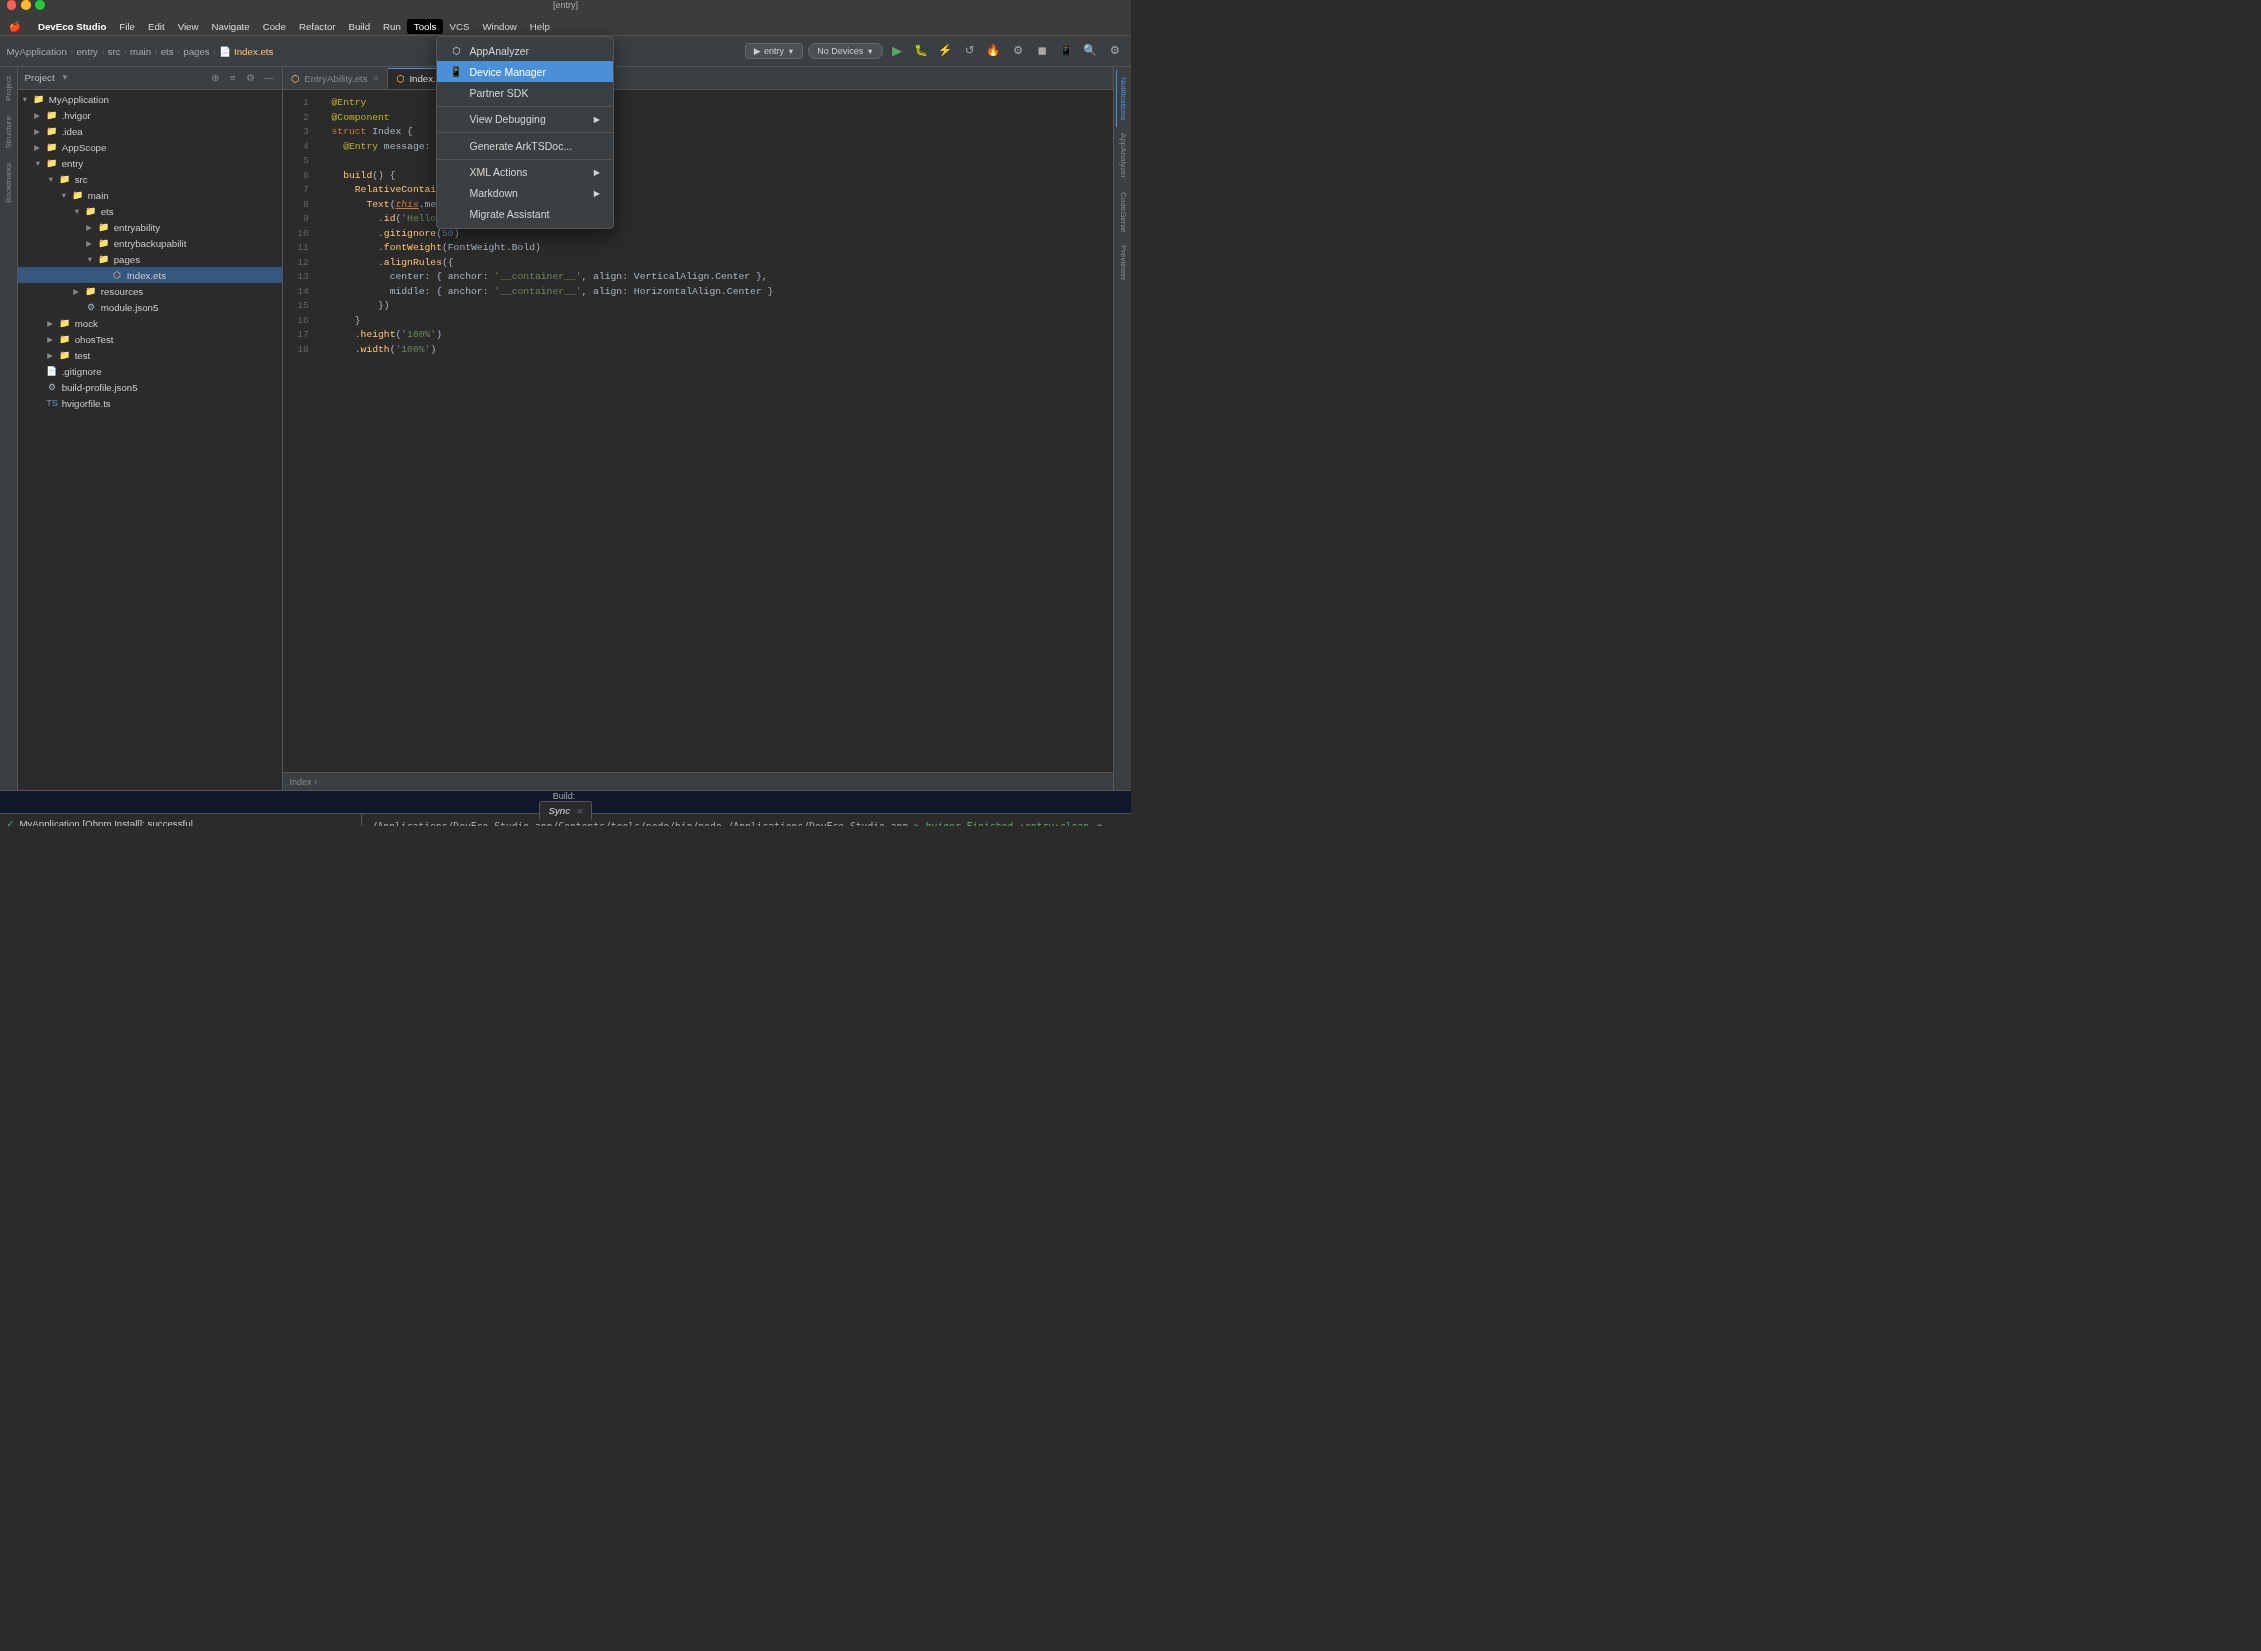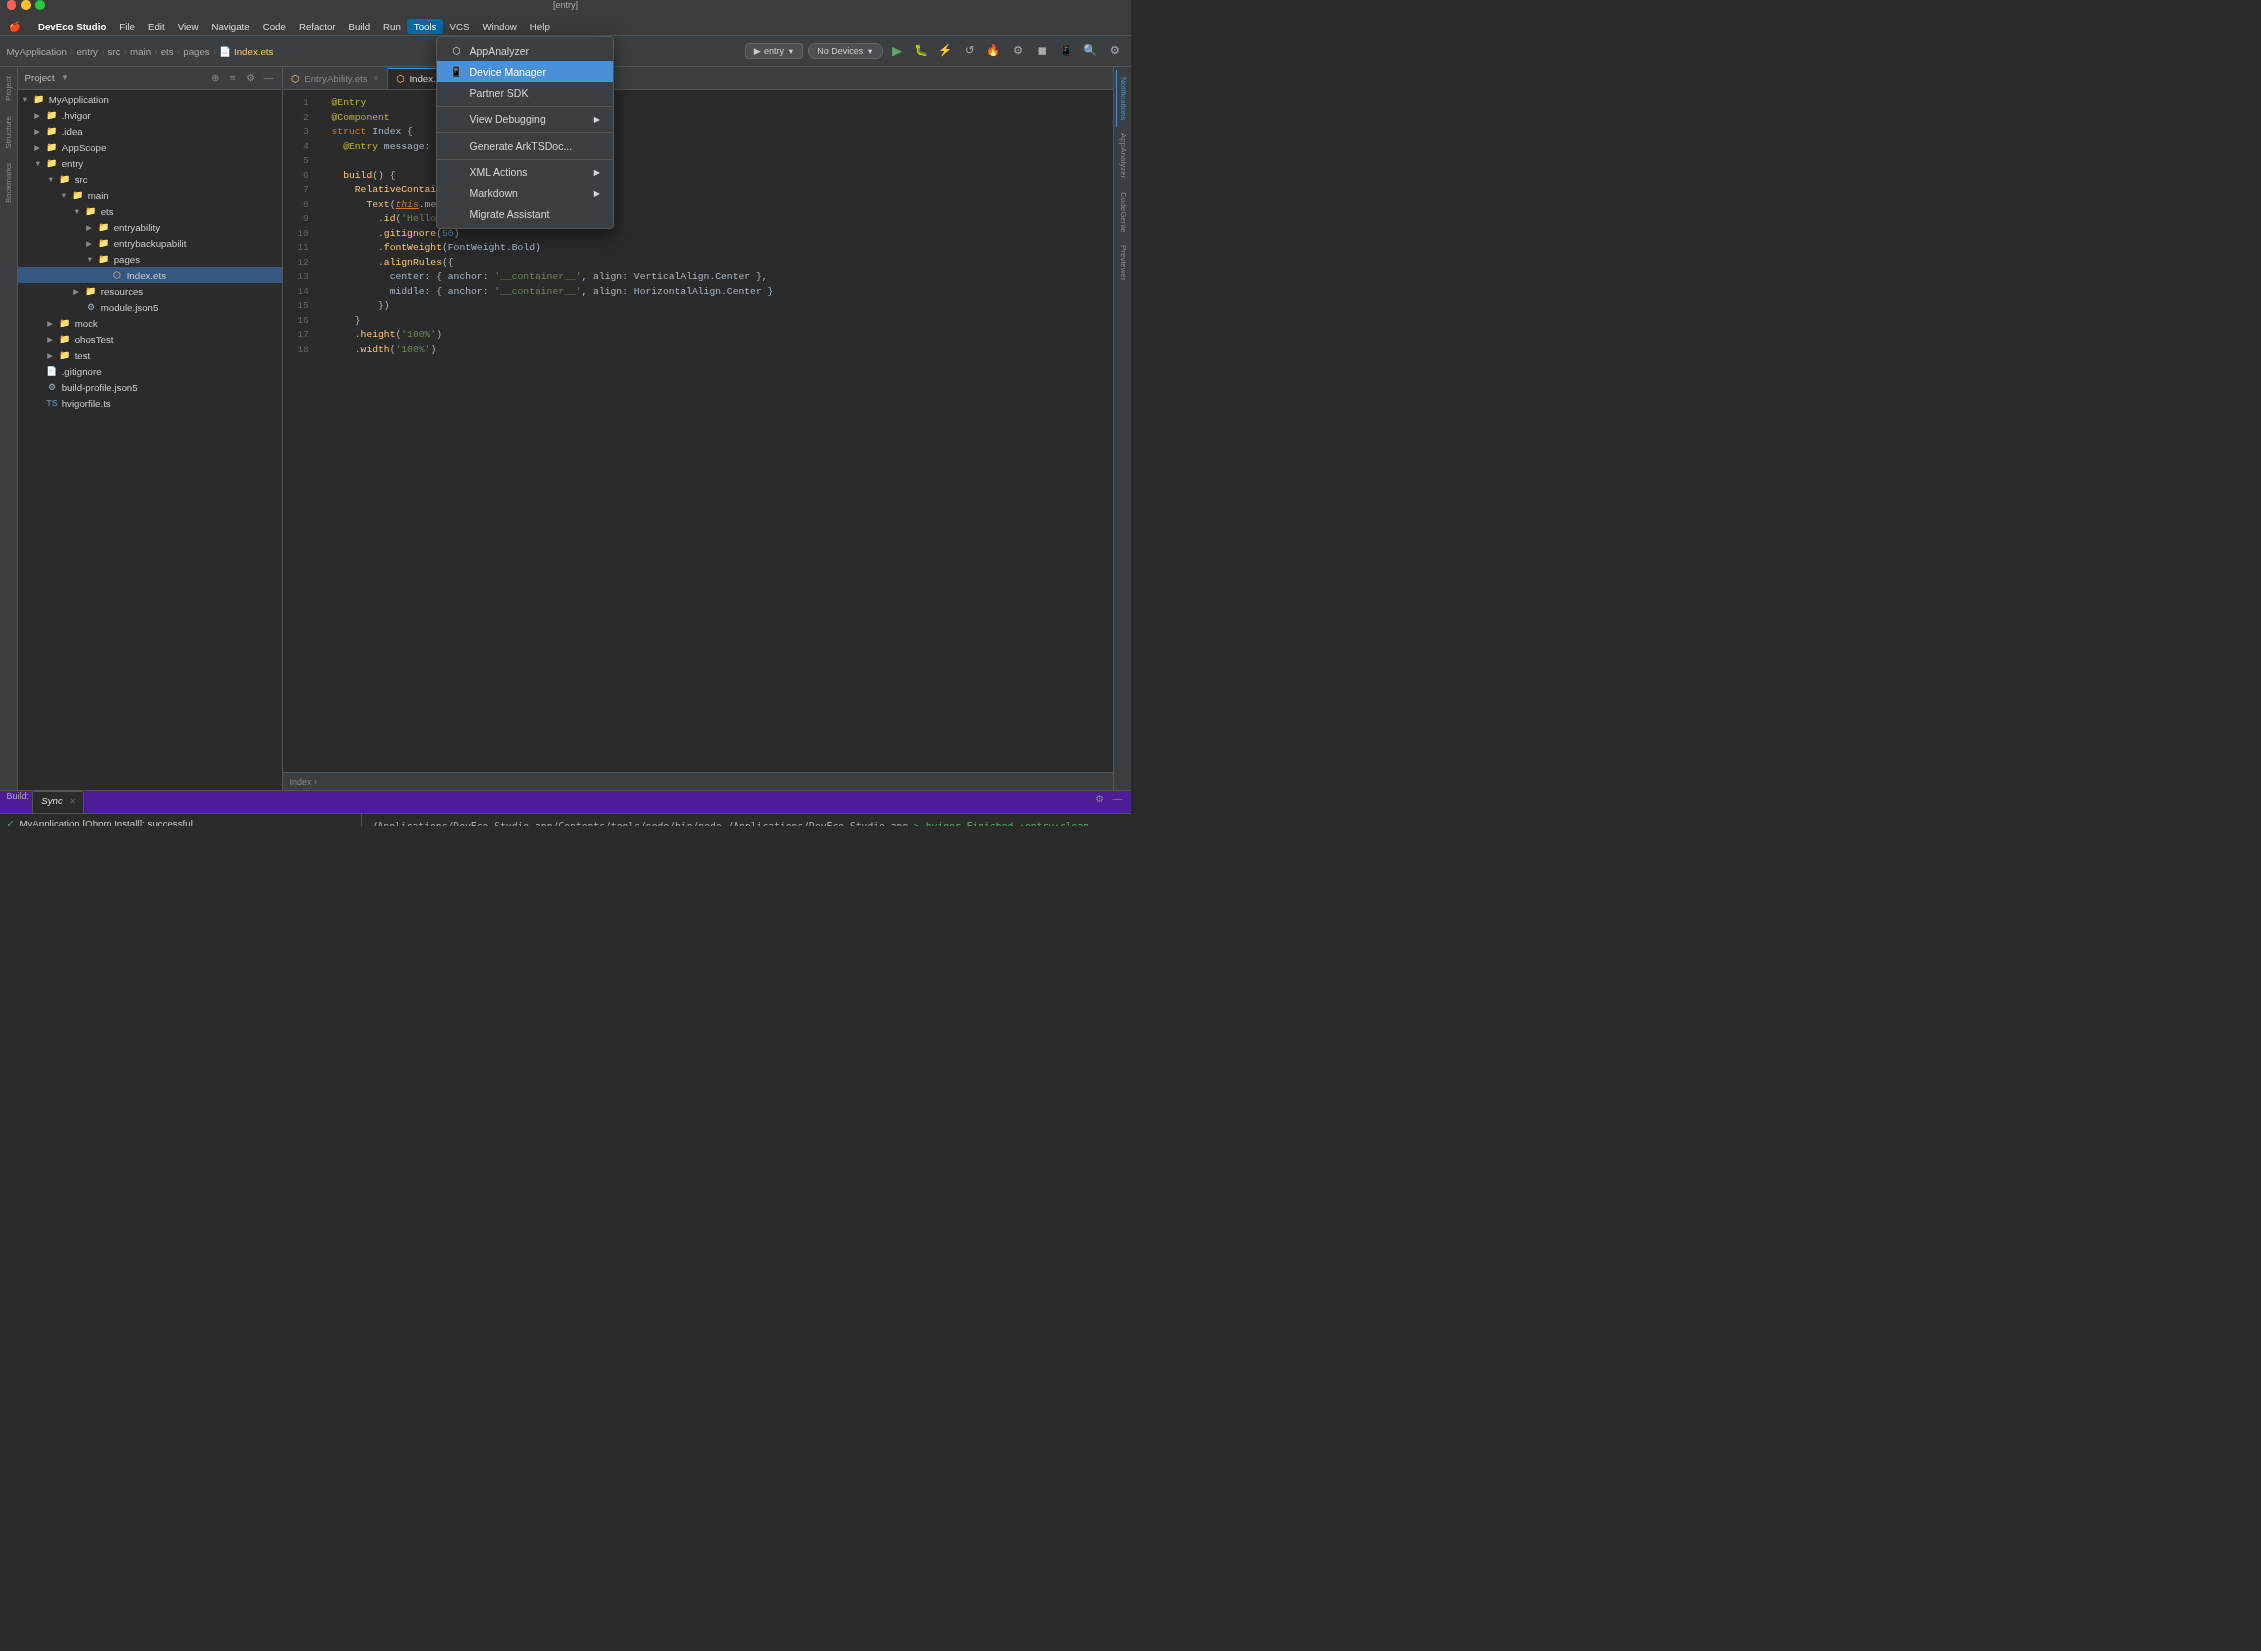--- a/index.html
+++ b/index.html
@@ -69,7 +69,7 @@
       cursor: pointer;
       border-radius: 2.4px;
     }
-    .menu-item.active { background: #0369a1; color: white; }
+    .menu-item.active { background: #000000; color: white; }
     .app-name { font-weight: bold; color: #fff; }
 
     

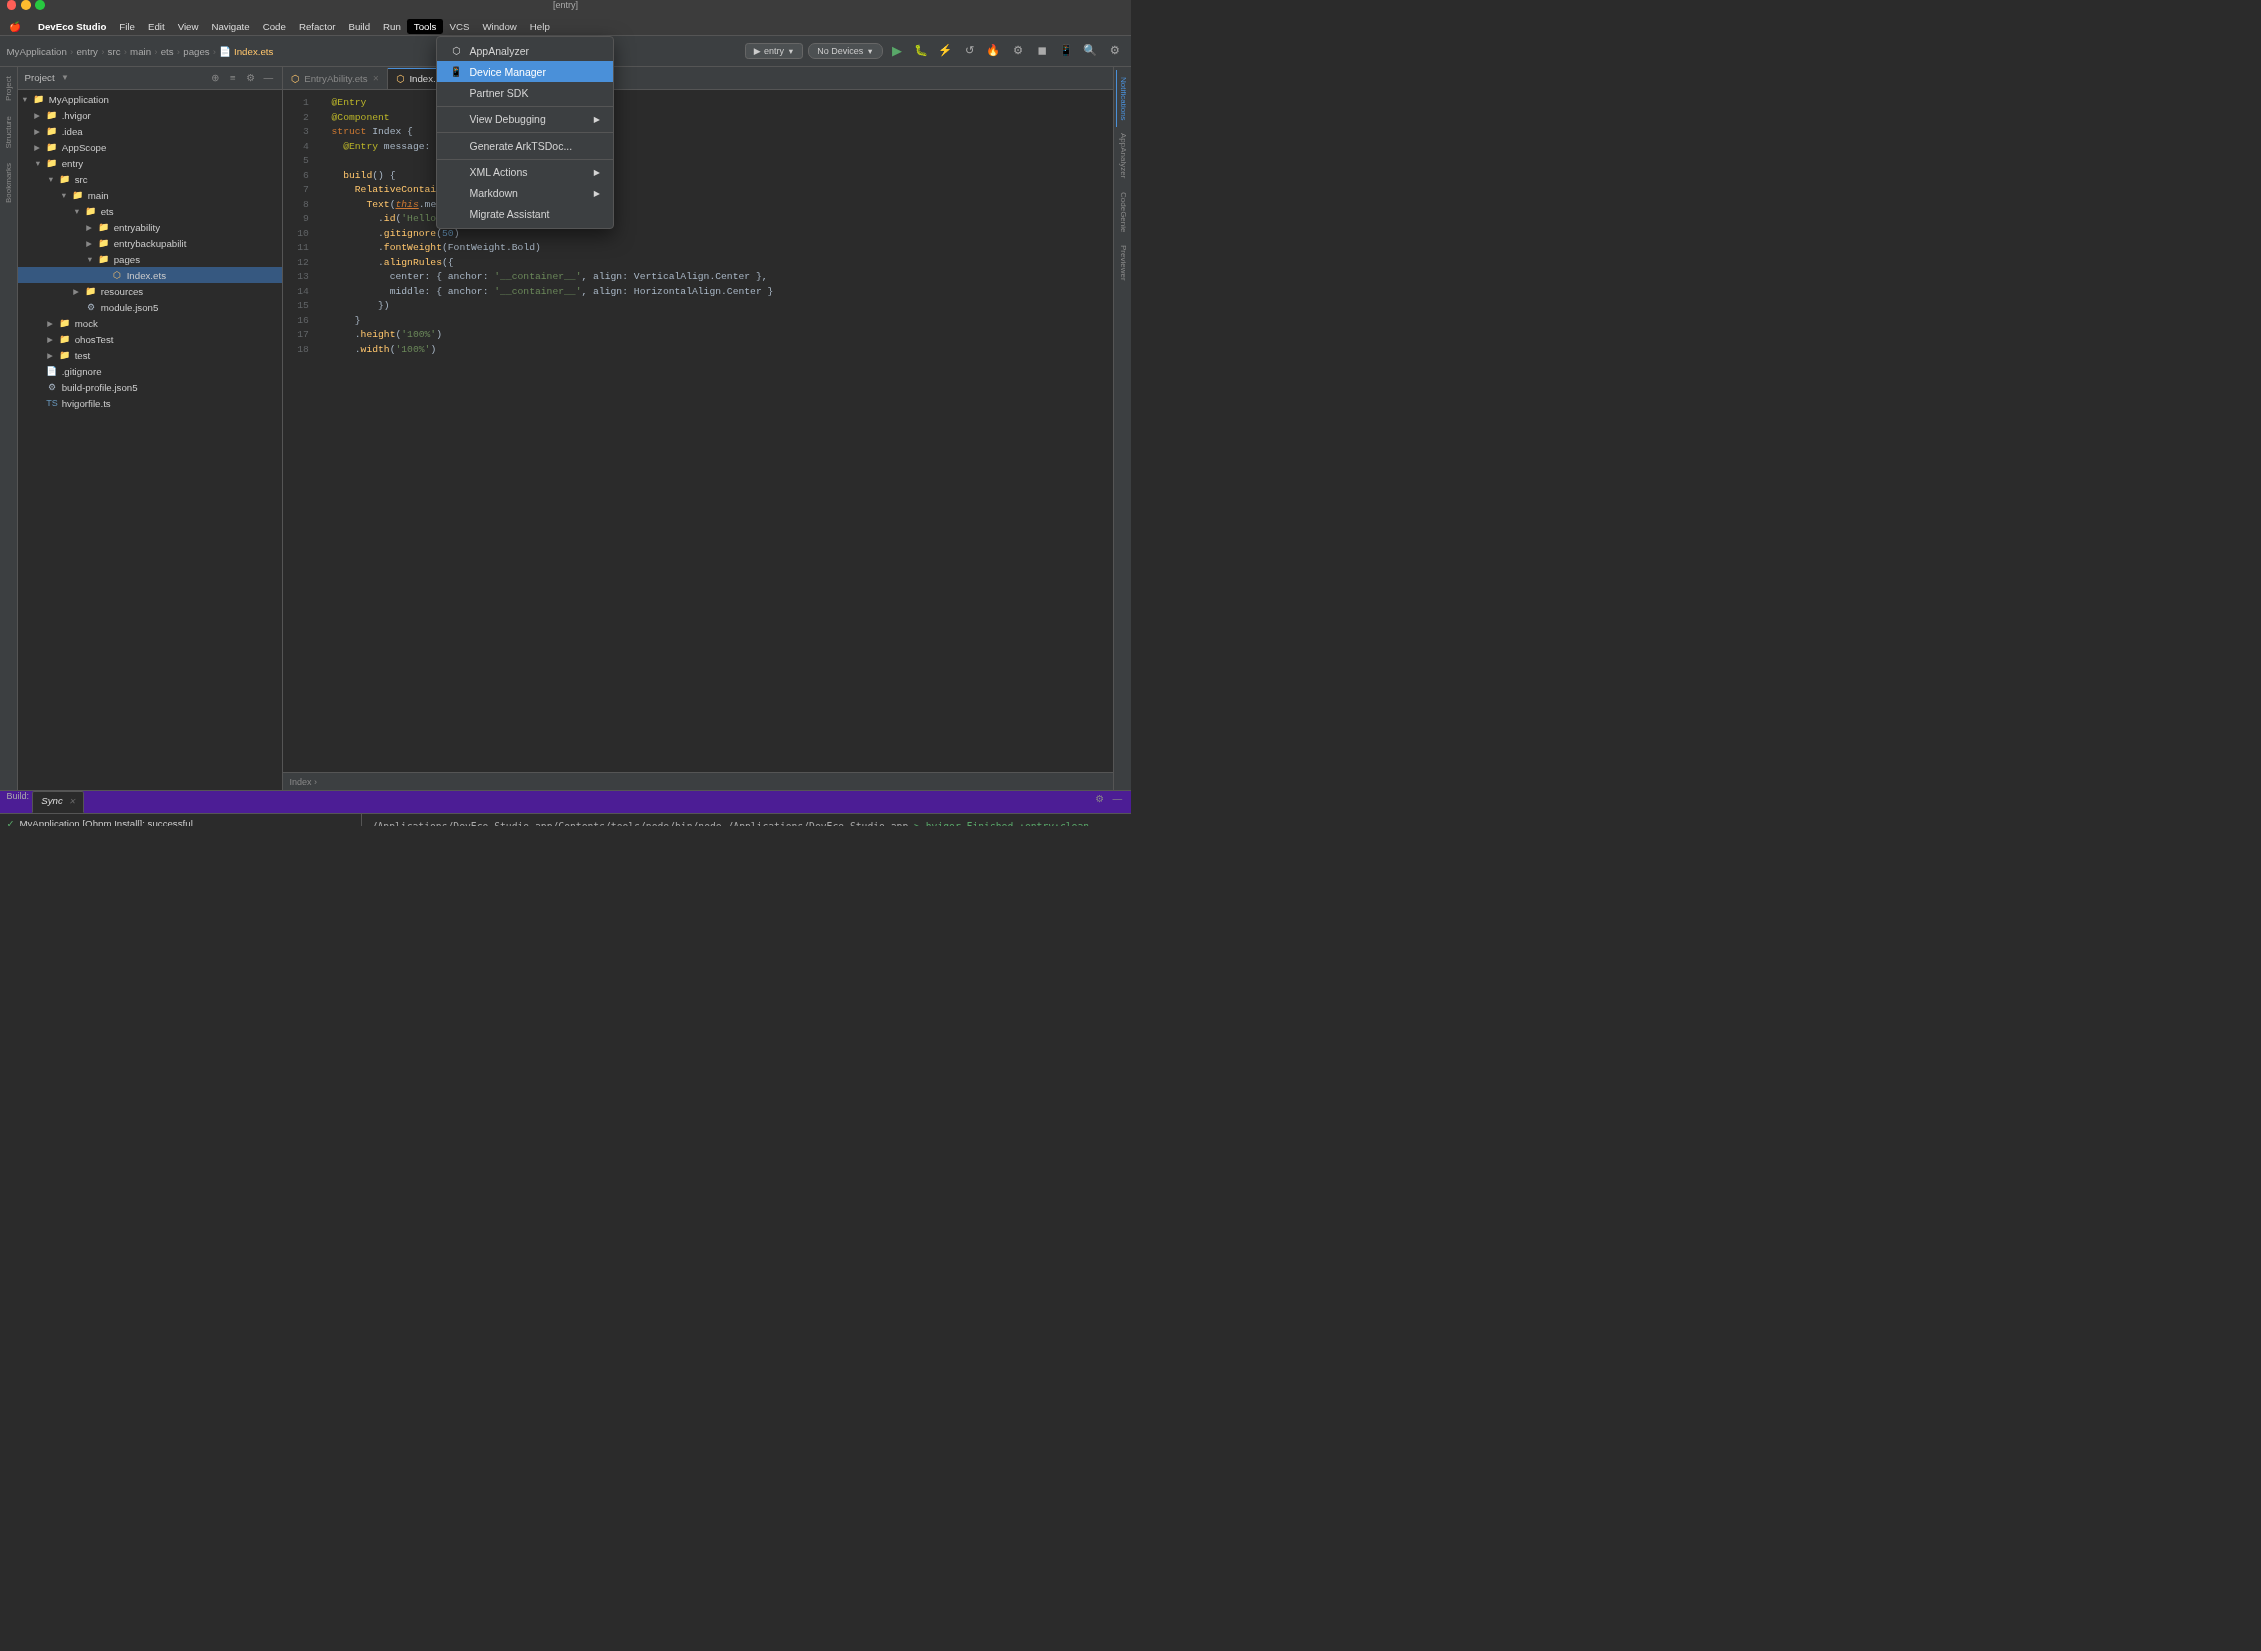--- a/index.html
+++ b/index.html
@@ -345,11 +345,13 @@
     }
     .bottom-tabs {
       height: 22.6px;
-      background: #4c1d95;
-      display: flex;
+      background: #0f172a;
+      display: flex;
+      align-items: center;
       padding: 0 6.5px;
       gap: 0;
       border-bottom: 0.8px solid #555;
+      flex-direction: column;
     }
     .bottom-tab {
       padding: 3.2px 8px;

